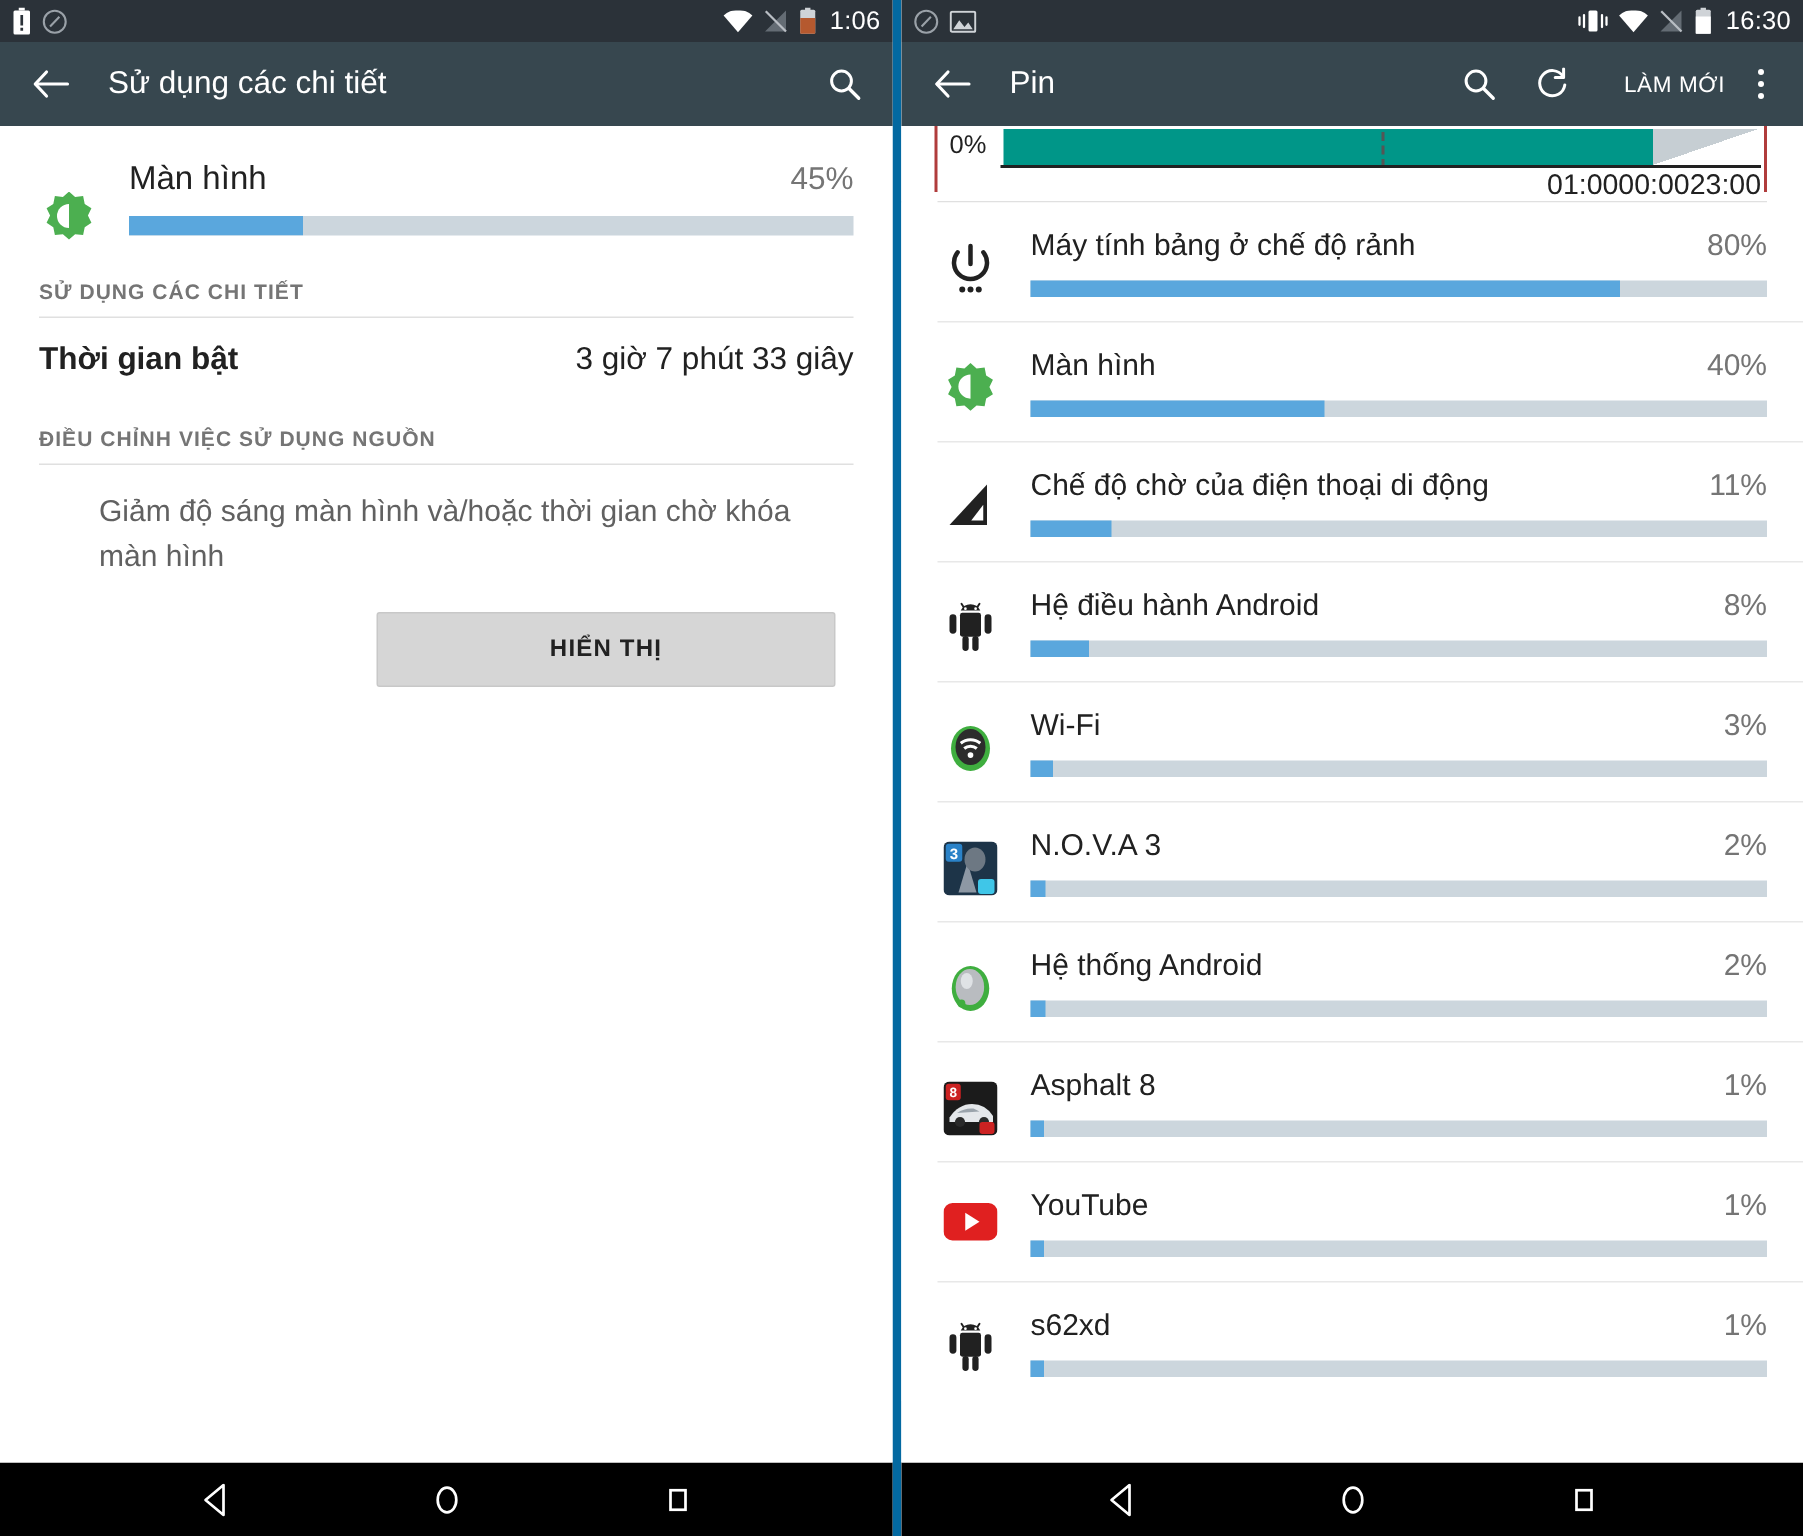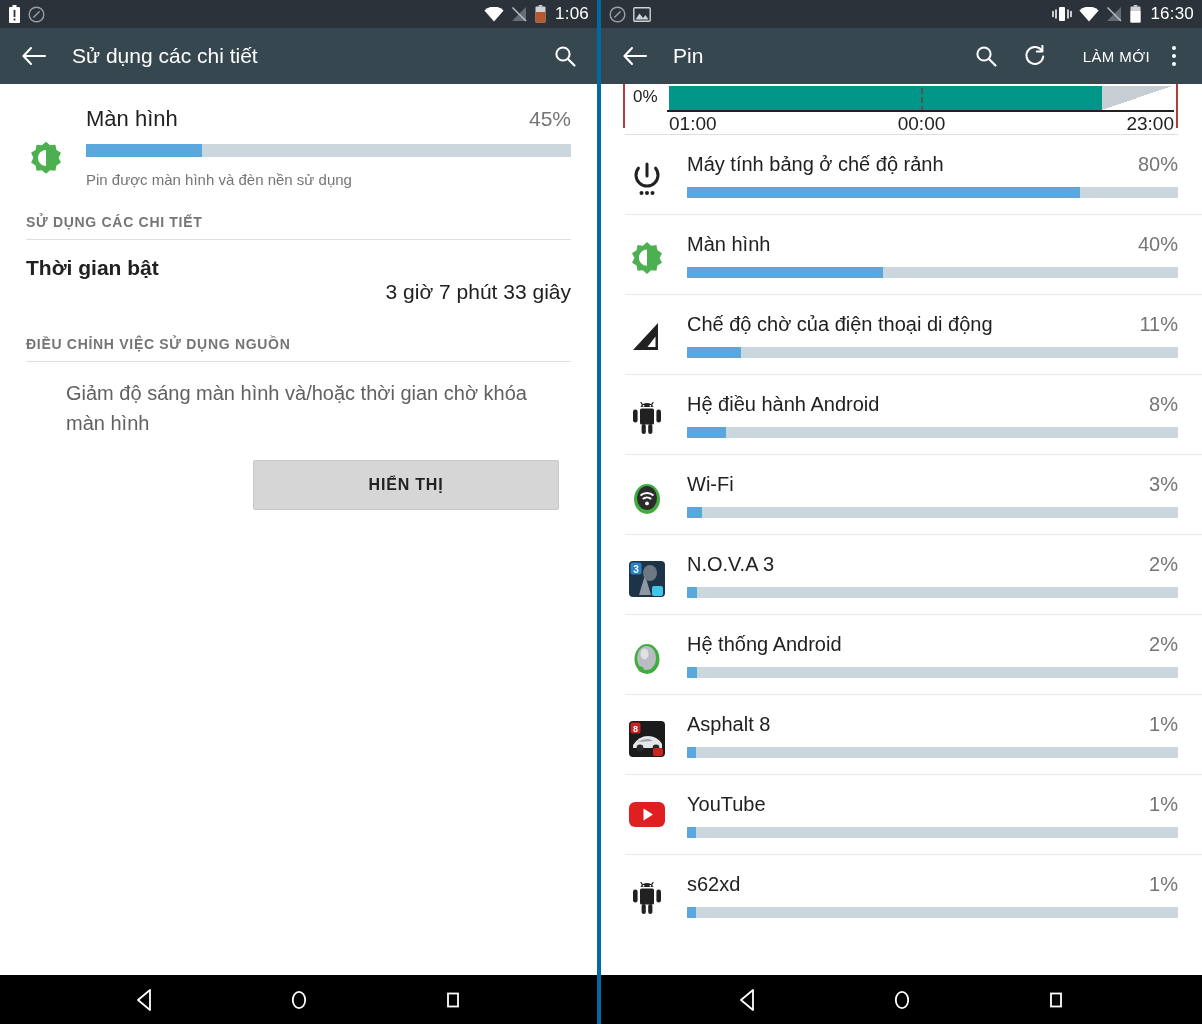--- a/index.html
+++ b/index.html
@@ -12,7 +12,7 @@
   .screen-pair { display: flex; width: 1202px; height: 1024px; }
   .phone { width: 601px; height: 1024px; position: relative; background: #fff;
            display: flex; flex-direction: column; }
-  .phone.left { border-right: 4px solid #0369a1; }
+  .phone.left { border-right: 6px solid #0369a1; }
 
   
   .statusbar {

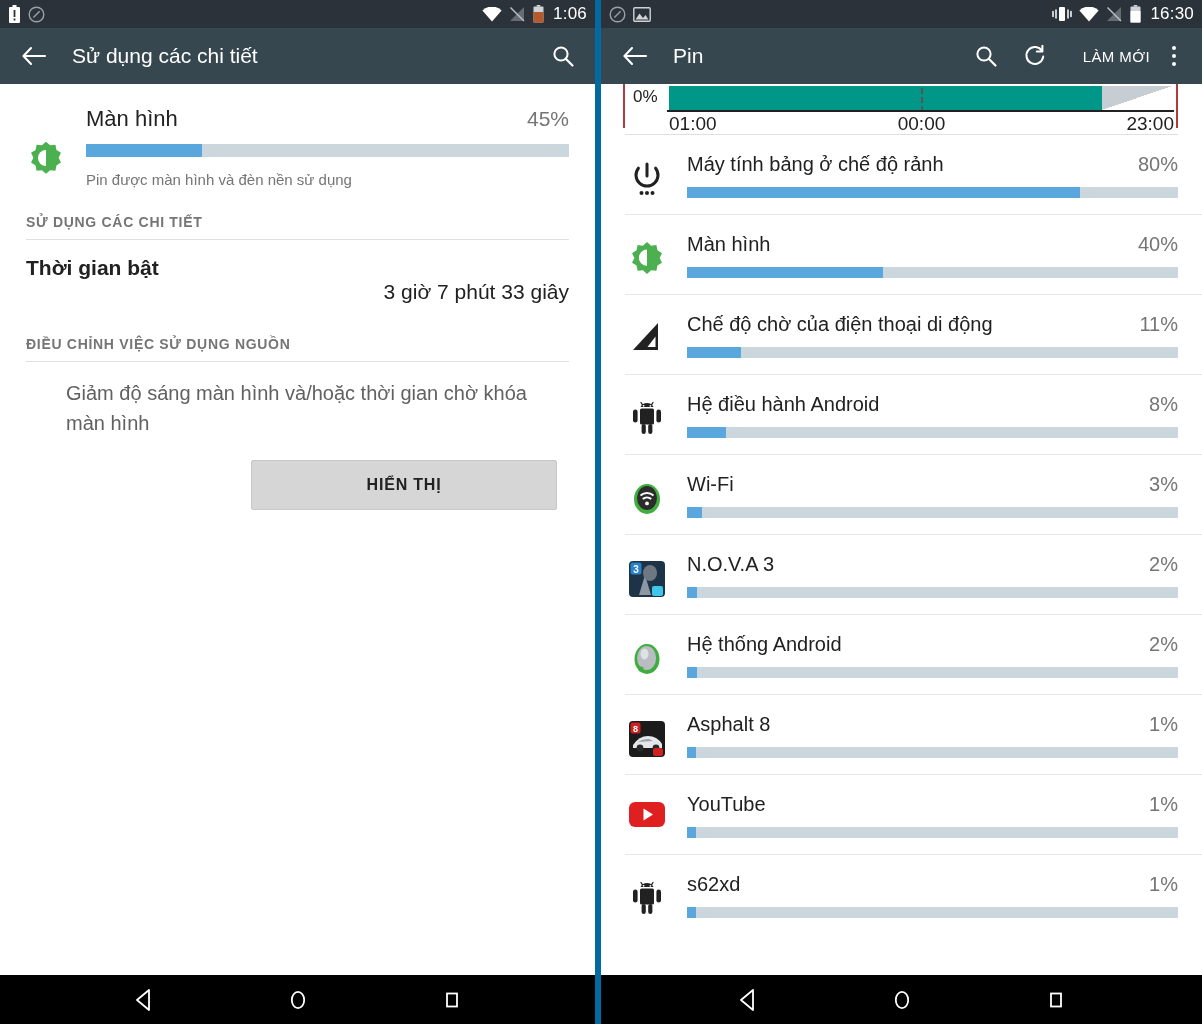--- a/index.html
+++ b/index.html
@@ -102,7 +102,7 @@
   .chart-dash { position: absolute; top: 2px; height: 24px; width: 0;
                 border-left: 2px dashed #555; }
   .chart-ticks { position: absolute; left: 46px; right: 4px; top: 29px;
-                 display: flex; justify-content: space-between; }
+                 display: flex; justify-content: flex-end; }
   .chart-ticks span { font-size: 19px; color: #212121; }
   .chart-caption { color: #009688; font-size: 17px; padding: 18px 24px 16px 24px; }
 

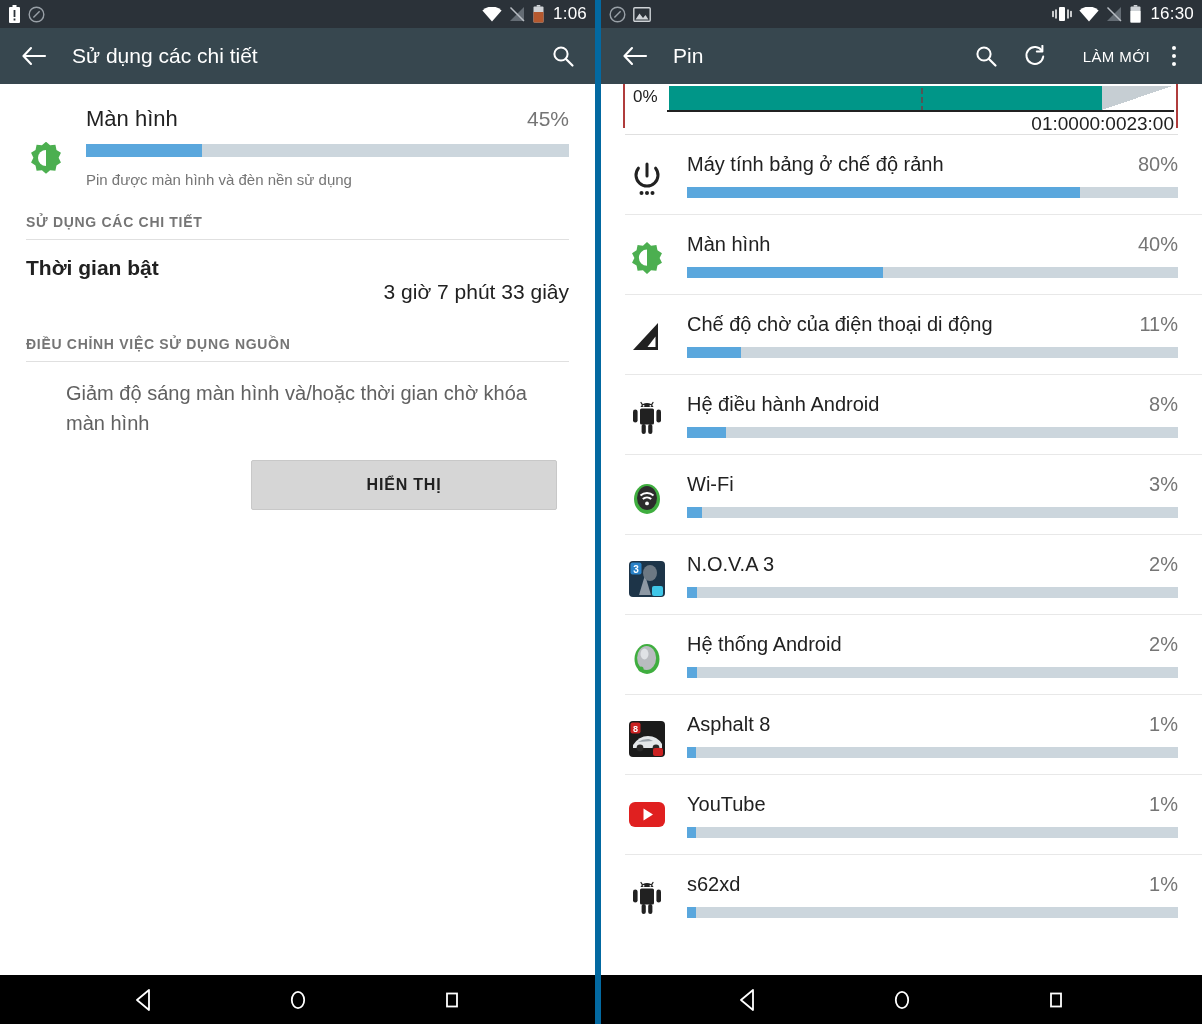--- a/index.html
+++ b/index.html
@@ -209,7 +209,6 @@
           <div class="bar">
             <span id="left-bar-fill" style="width: 24%;"></span>
           </div>
-          <div class="detail-sub">Pin được màn hình và đèn nền sử dụng</div>
         </div>
       </div>
 

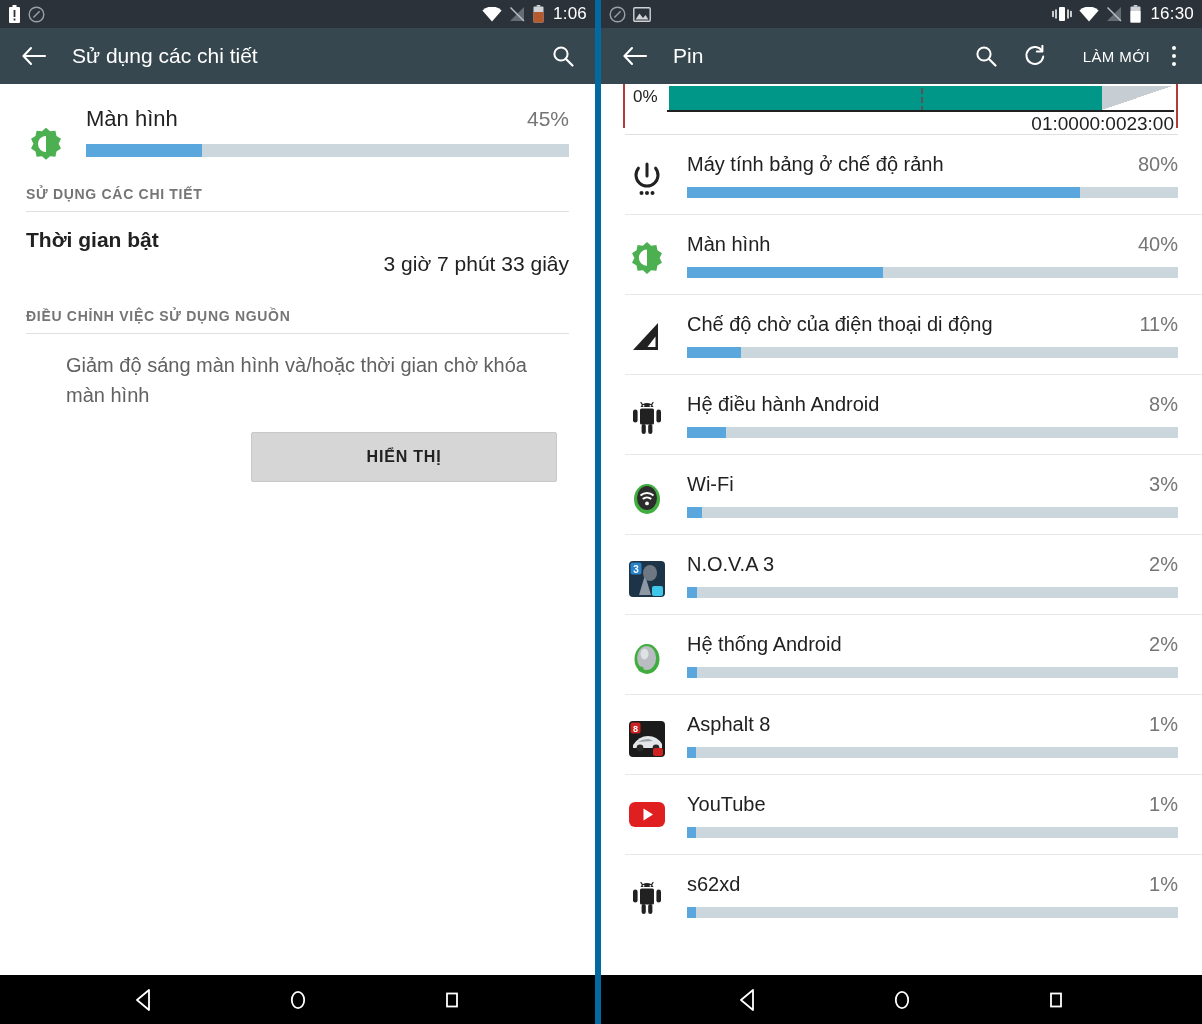--- a/index.html
+++ b/index.html
@@ -68,7 +68,7 @@
     padding: 26px 26px 9px 26px;
   }
   .divider { height: 1px; background: #e0e0e0; margin: 0 26px; }
-  .kv-row { display: flex; align-items: flex-start; padding: 16px 26px 6px 26px; flex-direction: column; }
+  .kv-row { display: flex; align-items: center; padding: 16px 26px 6px 26px; }
   .kv-key { font-size: 21px; font-weight: bold; color: #212121; }
   .kv-val { margin-left: auto; font-size: 21px; color: #212121; }
   .para { font-size: 20px; color: #616161; line-height: 1.5;

